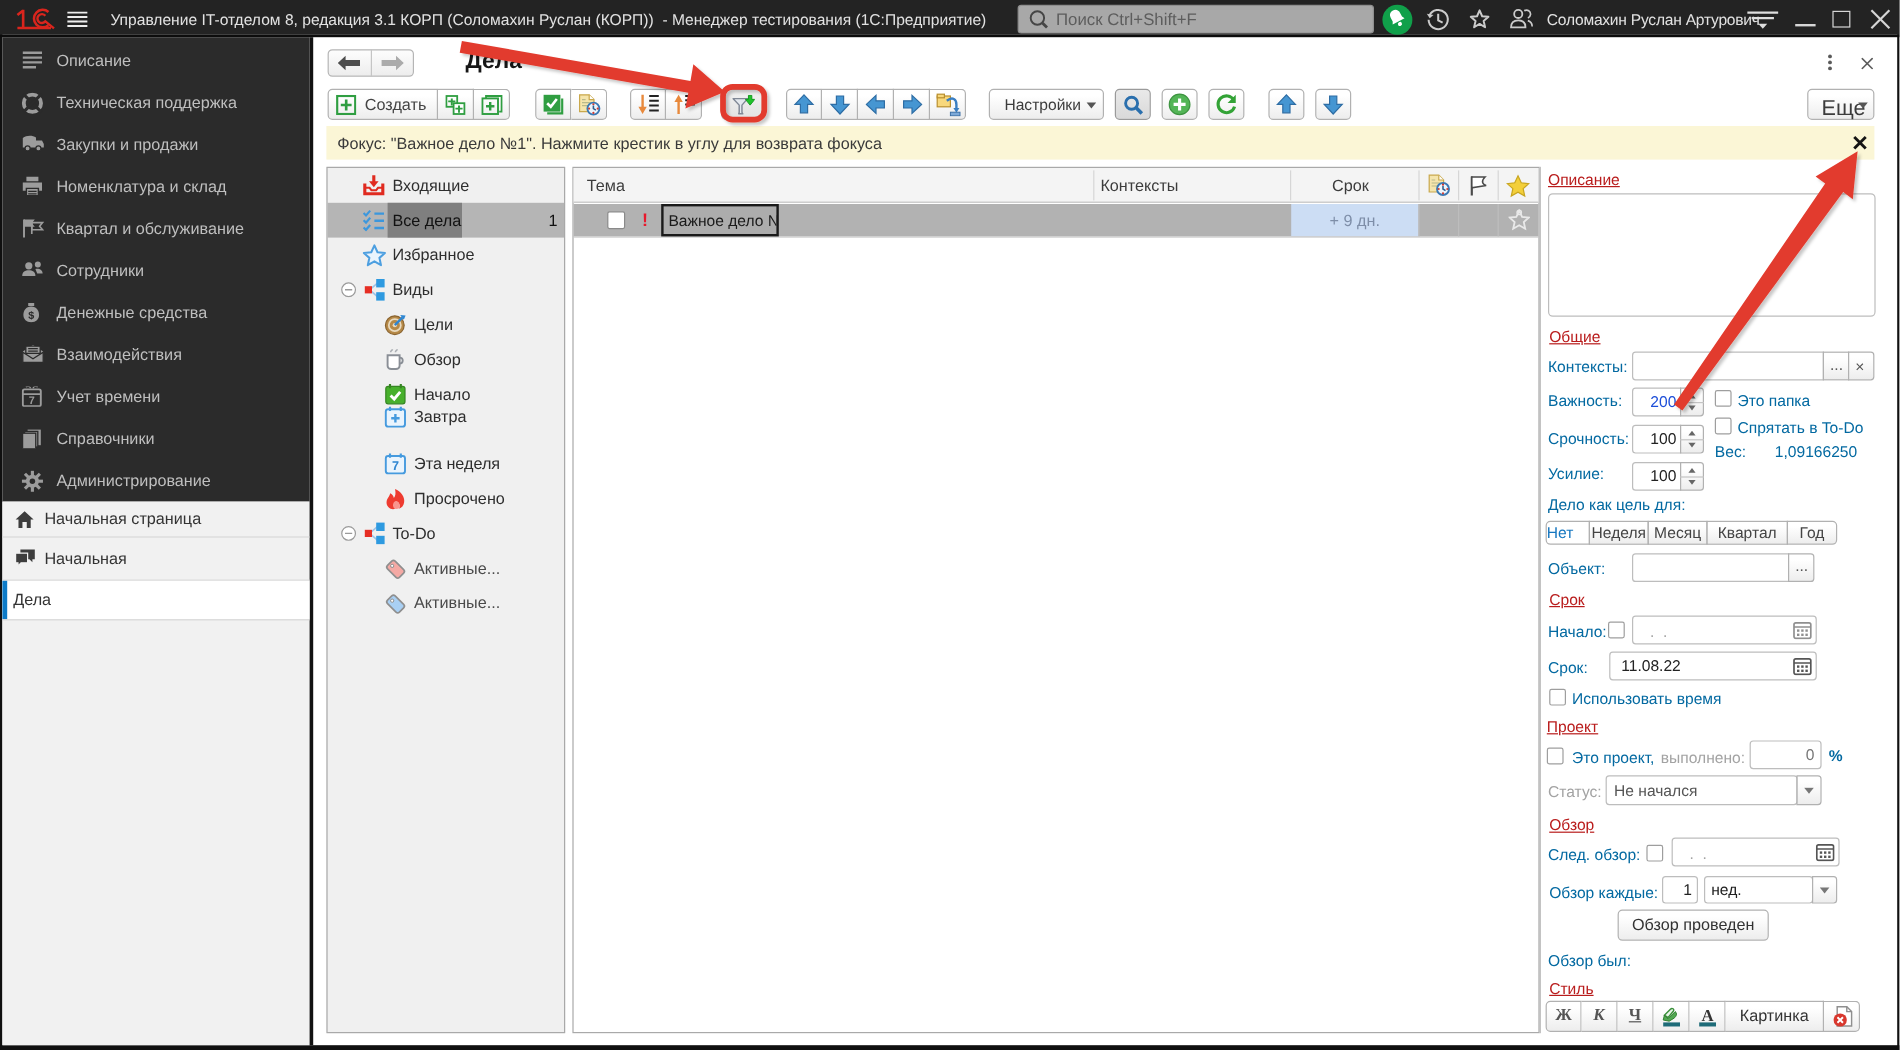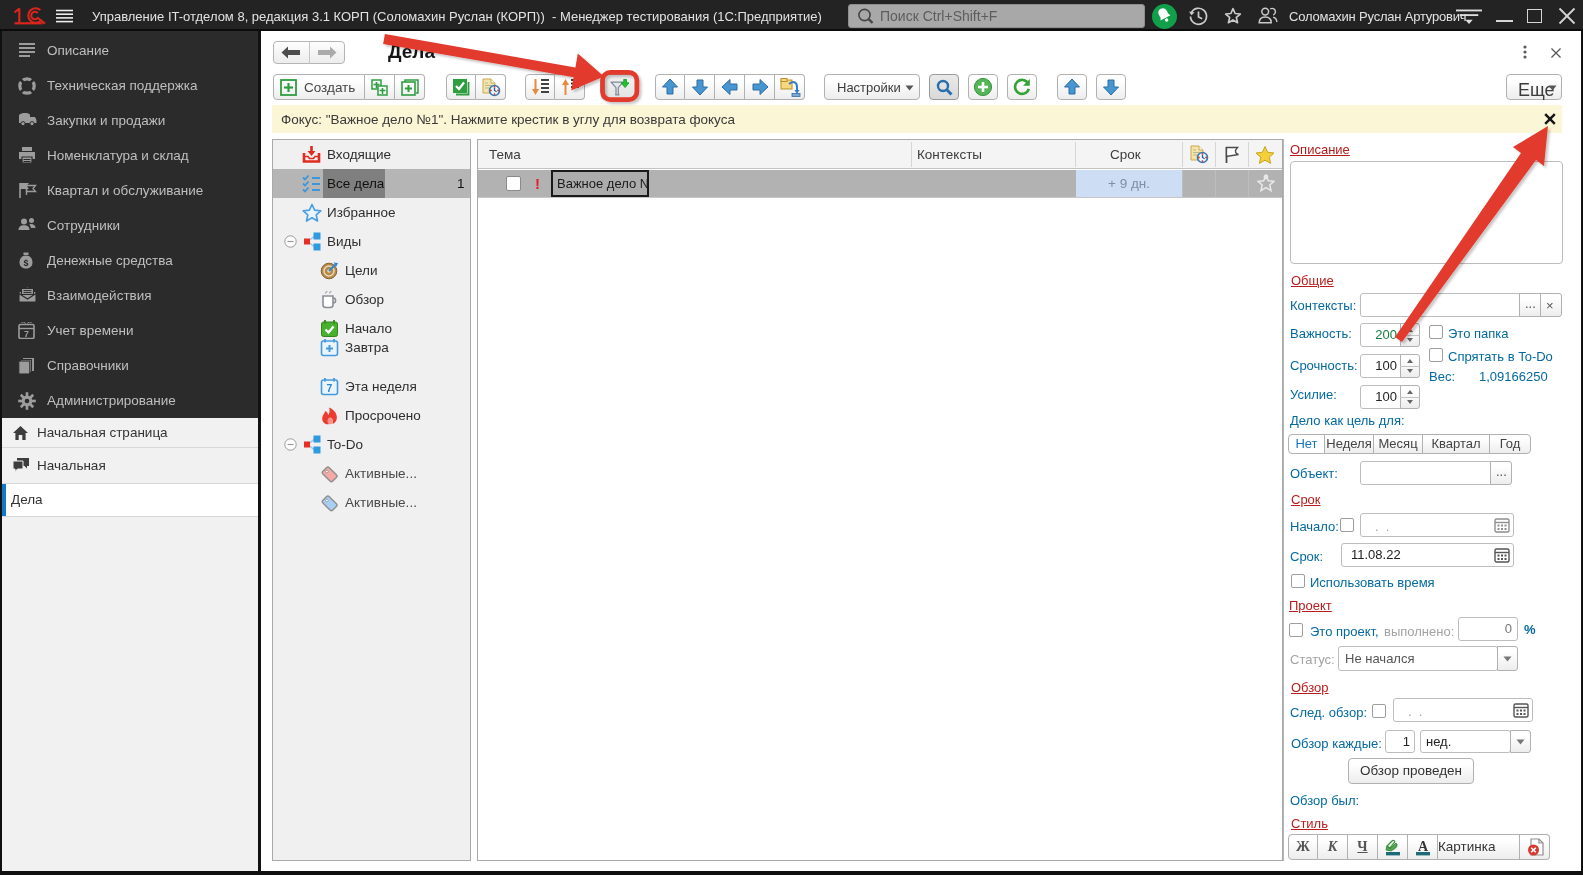--- a/index.html
+++ b/index.html
@@ -611,7 +611,7 @@
 <div class="a" style="left:1546px;top:298px;color:#555">×</div>
 
 <div class="lbl" style="left:1290px;top:326px">Важность:</div>
-<div class="inp" style="left:1360px;top:323px;width:41px;height:24px;border-radius:3px 0 0 3px;text-align:right;line-height:22px;padding-right:3px;color:#15803d">200</div>
+<div class="inp" style="left:1360px;top:323px;width:41px;height:24px;border-radius:3px 0 0 3px;text-align:right;line-height:22px;padding-right:3px;color:#1d4ed8">200</div>
 <div class="btn" style="left:1400px;top:323px;width:20px;height:24px;border-radius:0 3px 3px 0"></div>
 <svg class="a" style="left:1405px;top:327px" width="10" height="16" viewBox="0 0 10 16">
     <path d="M5 1 L8 5 L2 5 Z" fill="#666"></path>

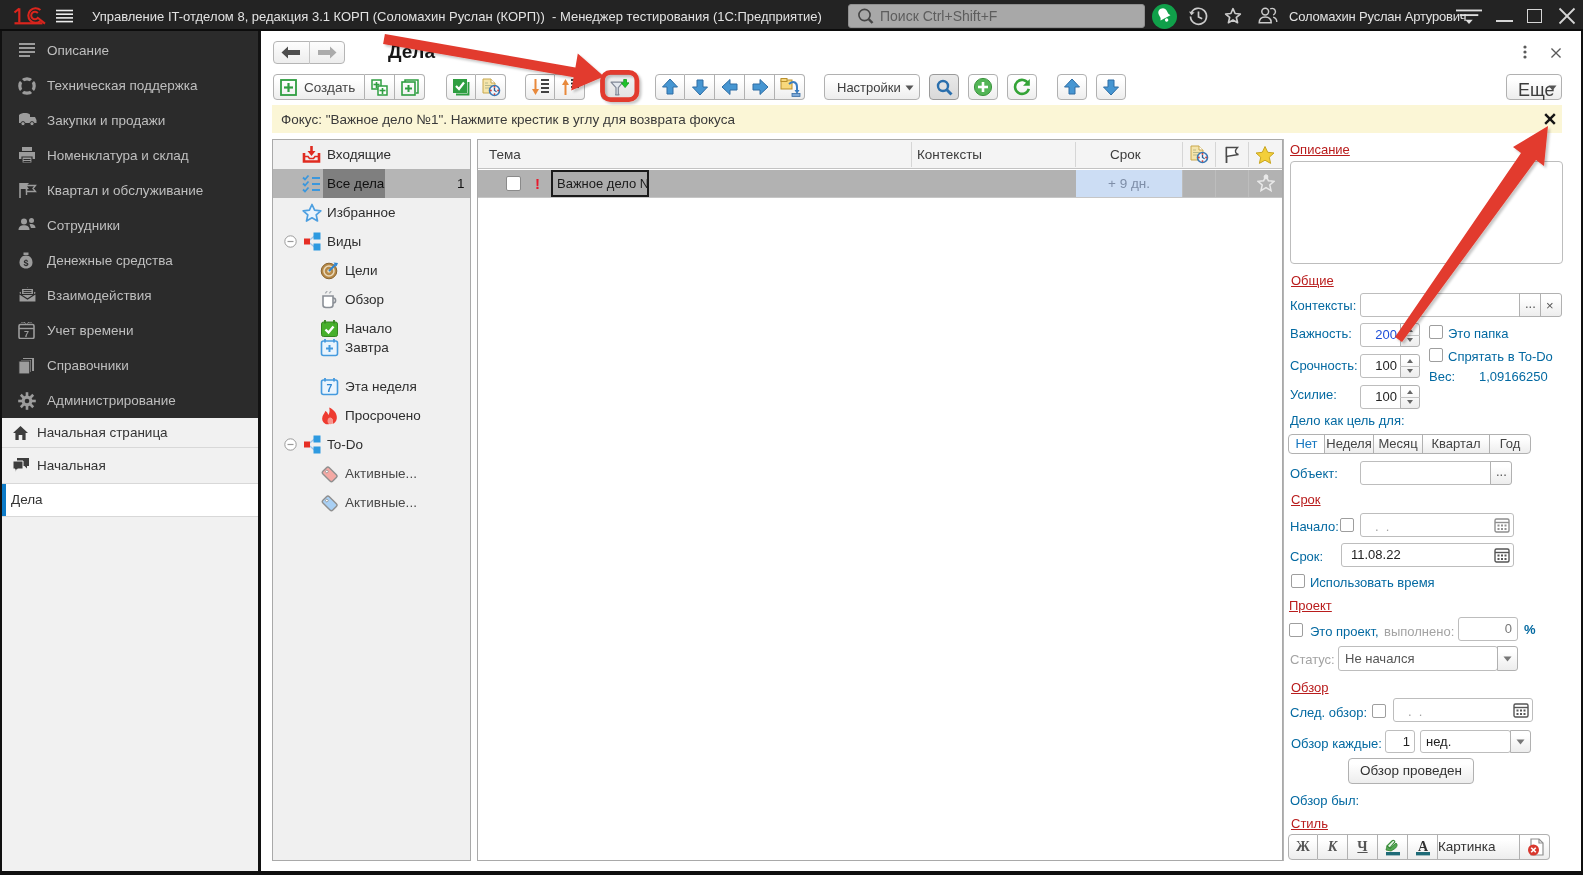--- a/index.html
+++ b/index.html
@@ -645,7 +645,7 @@
 <div class="a" style="left:1400px;top:396.5px;width:20px;height:1px;background:#c4c4c4"></div>
 
 <div class="lbl" style="left:1290px;top:413px">Дело как цель для:</div>
-<div class="a" style="left:1288px;top:434px;width:37px;height:20px;border:1px solid #b1b1b1;border-radius:4px 0 0 4px;background:#fff;text-align:center;line-height:18px;color:#1677c0">Нет</div>
+<div class="a" style="left:1288px;top:434px;width:37px;height:20px;border:1px solid #b1b1b1;border-radius:4px 0 0 4px;background:#fff;text-align:left;line-height:18px;color:#1677c0">Нет</div>
 <div class="btn" style="left:1324px;top:434px;width:50px;height:20px;border-radius:0;text-align:center;line-height:18px;color:#444;font-size:13px">Неделя</div>
 <div class="btn" style="left:1373px;top:434px;width:50px;height:20px;border-radius:0;text-align:center;line-height:18px;color:#444;font-size:13px">Месяц</div>
 <div class="btn" style="left:1422px;top:434px;width:68px;height:20px;border-radius:0;text-align:center;line-height:18px;color:#444;font-size:13px">Квартал</div>

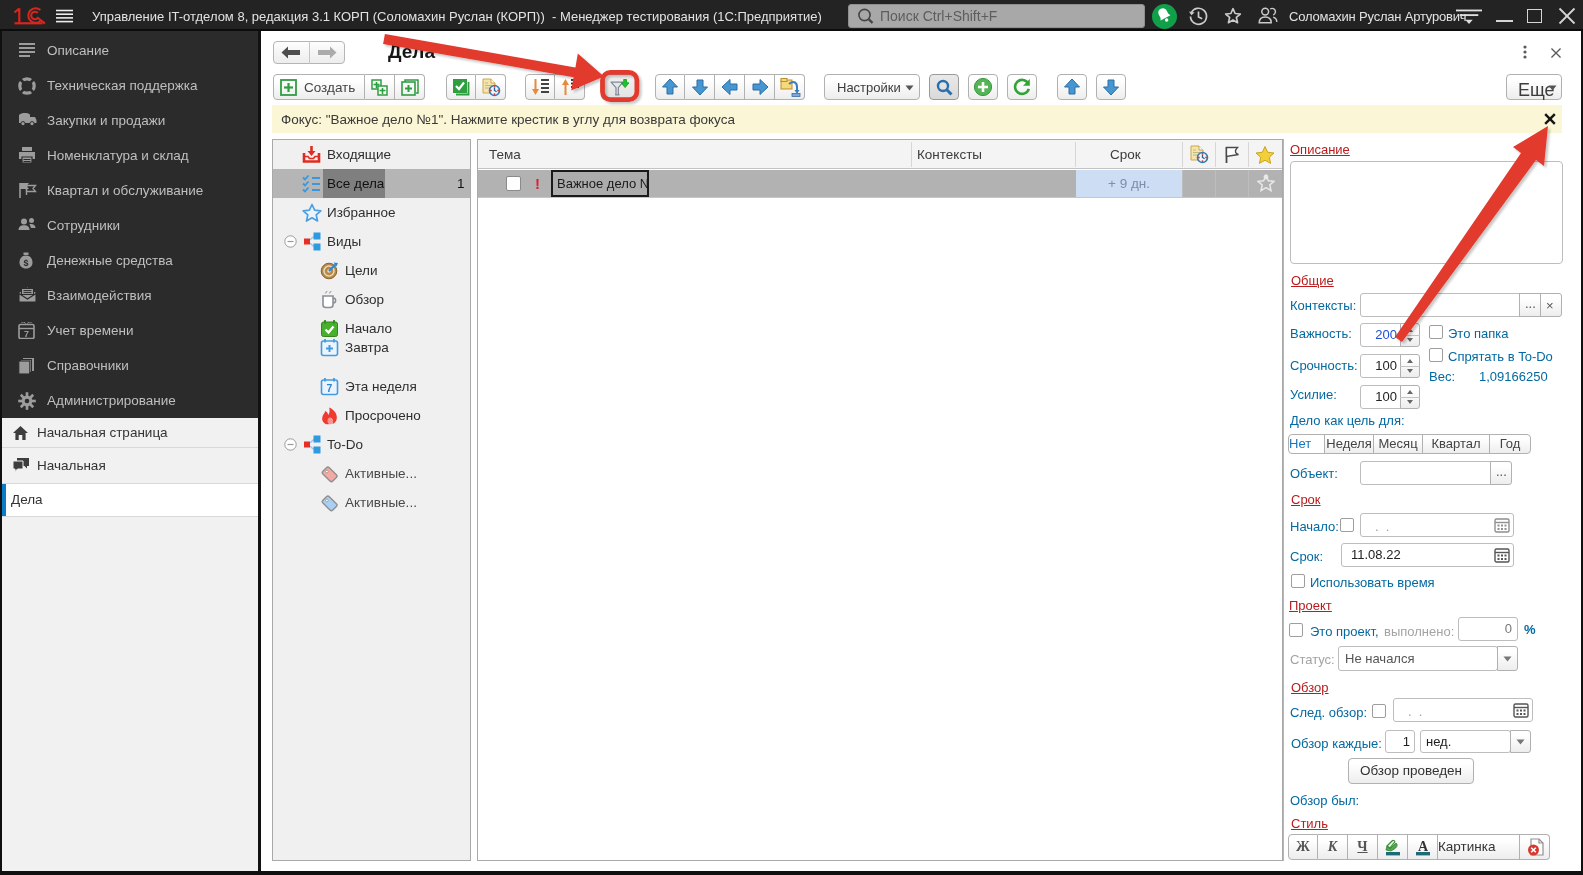--- a/index.html
+++ b/index.html
@@ -745,7 +745,7 @@
     <text x="9" y="13" font-size="14" font-weight="bold" fill="#333" text-anchor="middle" font-family="Liberation Serif">A</text>
     <rect x="2" y="14" width="14" height="3.4" fill="#1e6b78"></rect>
   </svg>
-<div class="btn mid" style="left:1438px;top:834px;width:82px;height:26px;text-align:left;line-height:24px;color:#333;font-size:13.5px">Картинка</div>
+<div class="btn mid" style="left:1438px;top:834px;width:82px;height:26px;text-align:center;line-height:24px;color:#333;font-size:13.5px">Картинка</div>
 <div class="btn endr" style="left:1520px;top:834px;width:30px;height:26px"></div>
 <svg class="a" style="left:1527px;top:838px" width="18" height="18" viewBox="0 0 18 18">
     <path d="M4 1 L12 1 L16 5 L16 17 L4 17 Z" fill="#fff" stroke="#8f8f8f" stroke-width="1.2"></path>

